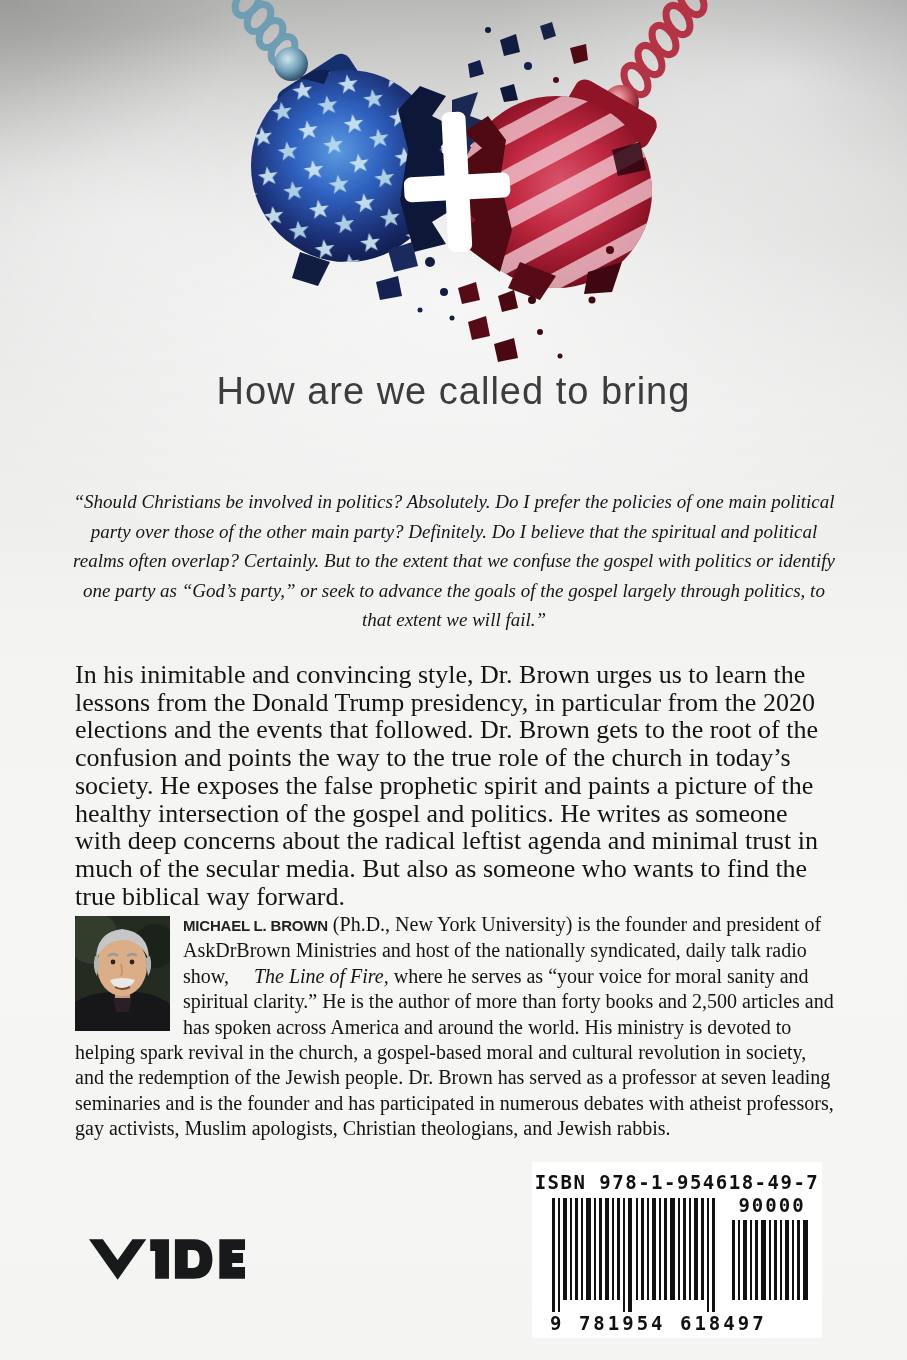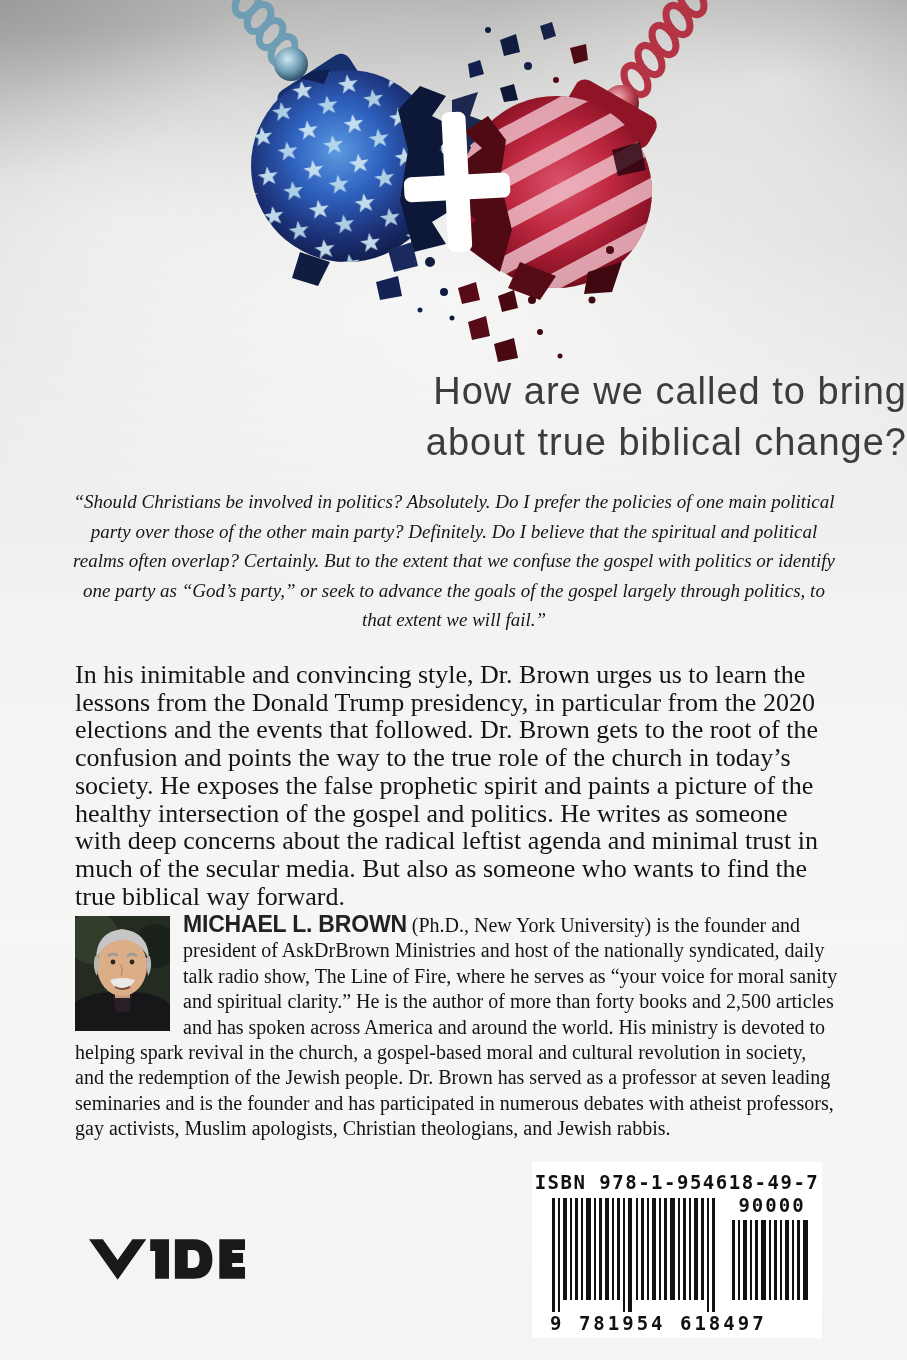--- a/index.html
+++ b/index.html
@@ -16,7 +16,7 @@
   }
   .hero{position:absolute;left:0;top:0;width:907px;height:372px;}
   .headline{
-    position:absolute;left:0;top:366px;width:907px;text-align:right;
+    position:absolute;left:0;top:366px;width:907px;text-align:center;
     font-family:"Liberation Sans",sans-serif;font-weight:400;
     font-size:38px;line-height:51px;letter-spacing:1px;color:#3c3c3c;
   }

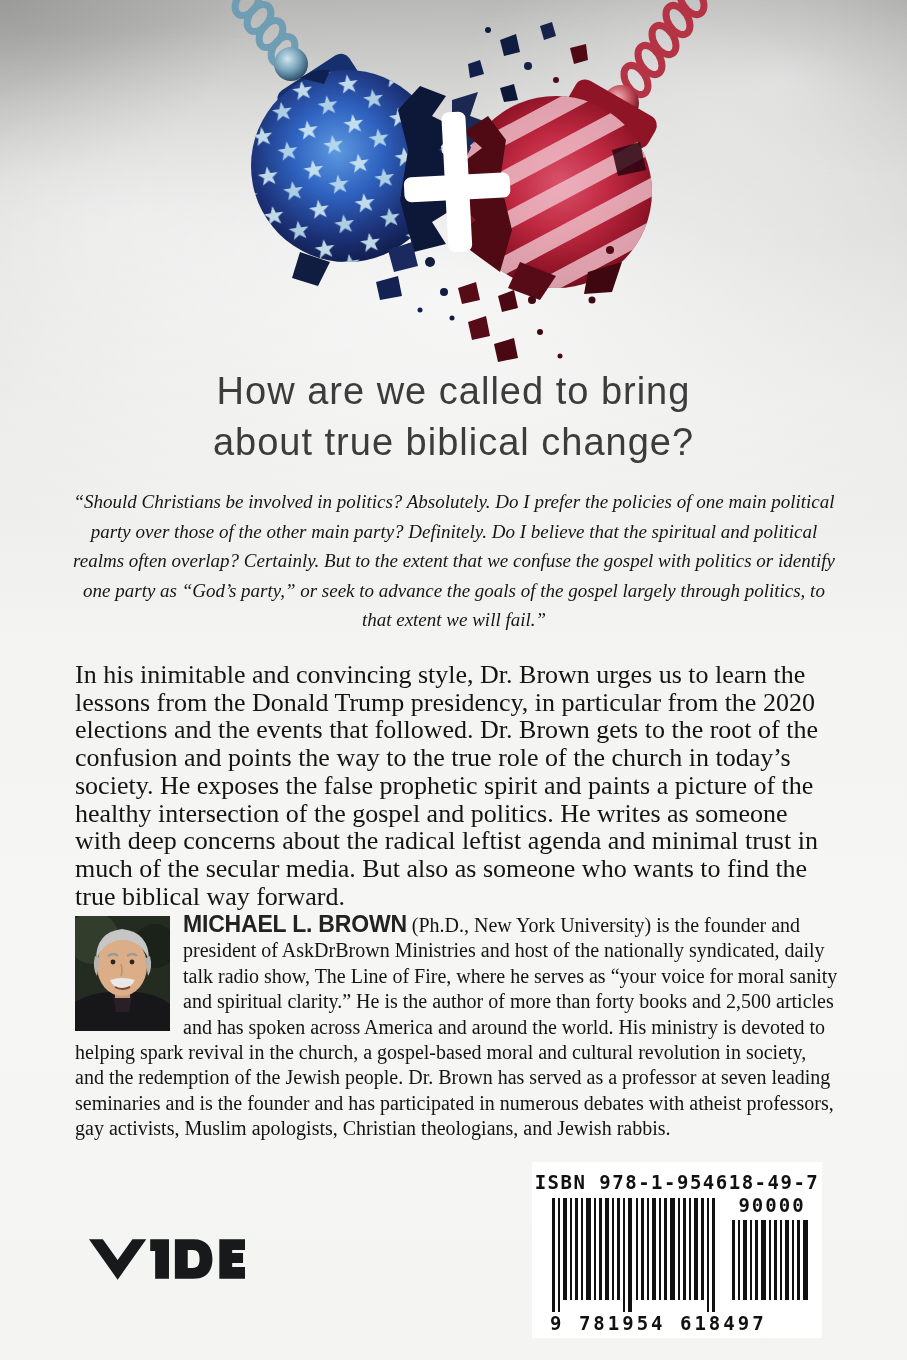--- a/index.html
+++ b/index.html
@@ -159,7 +159,6 @@
 
   <div class="headline">
     <div>How are we called to bring</div>
-    <div>about true biblical change?</div>
   </div>
 
   <div class="quote">“Should Christians be involved in politics? Absolutely. Do I prefer the policies of one main political party over those of the other main party? Definitely. Do I believe that the spiritual and political realms often overlap? Certainly. But to the extent that we confuse the gospel with politics or identify one party as “God’s party,” or seek to advance the goals of the gospel largely through politics, to that extent we will fail.”</div>

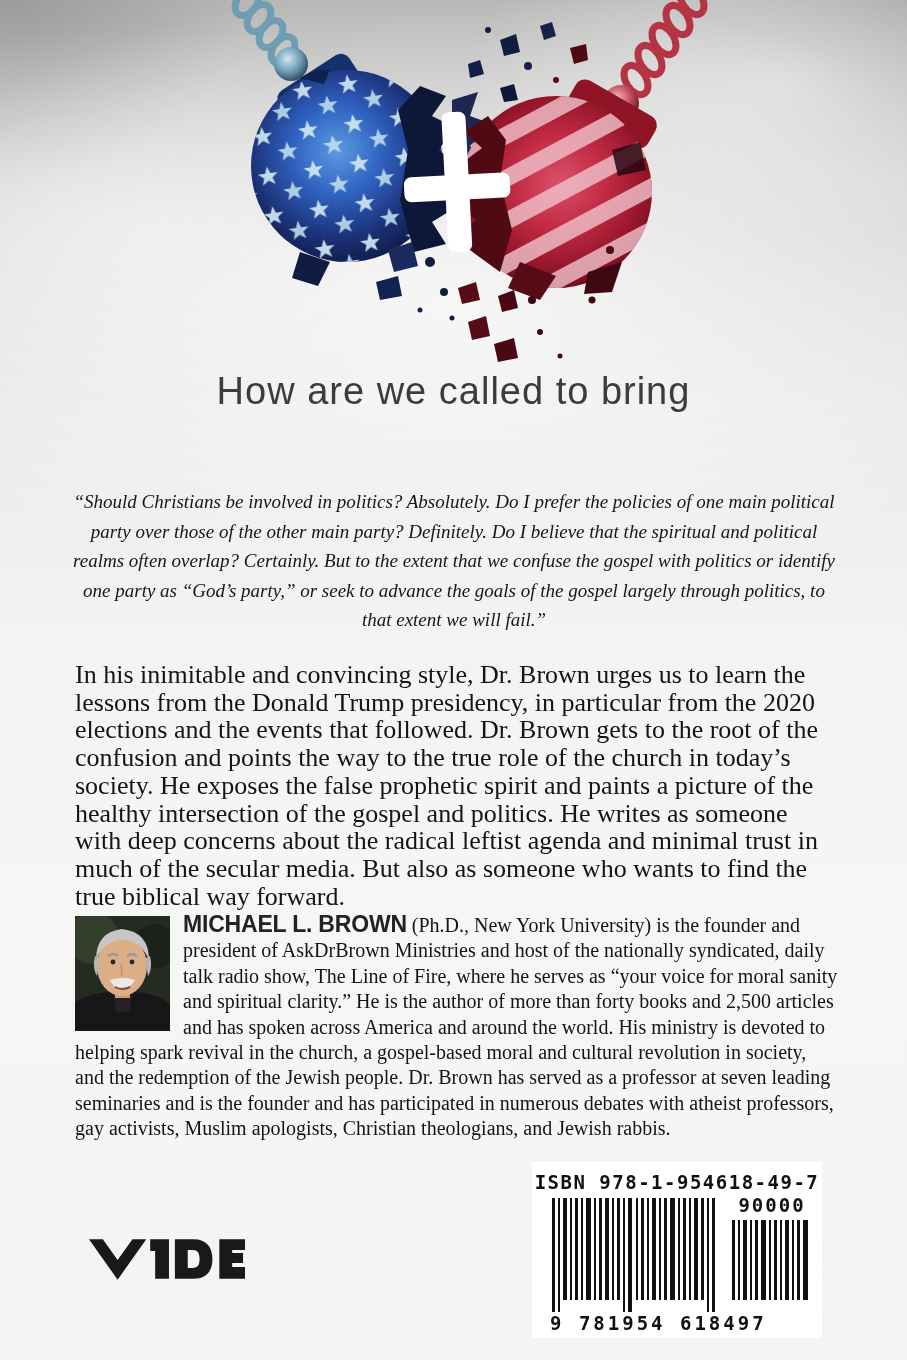--- a/index.html
+++ b/index.html
@@ -33,7 +33,7 @@
     font-size:20px;line-height:25.4px;color:#141414;text-align:left;
   }
   .bio .photo{float:left;width:95px;height:115px;margin:4px 13px 4px 0;display:block;}
-  .bio .name{font-family:"Liberation Sans",sans-serif;font-weight:700;font-size:23px;letter-spacing:-0.2px;color:#222;}
+  .bio .name{font-family:"Liberation Sans",sans-serif;font-weight:700;font-size:15px;letter-spacing:-0.2px;color:#222;}
   .bio .show-title{}
   .logo{position:absolute;left:88px;top:1234px;width:158px;height:48px;}
   .barcode-box{position:absolute;left:532px;top:1162px;width:290px;height:176px;background:#ffffff;}

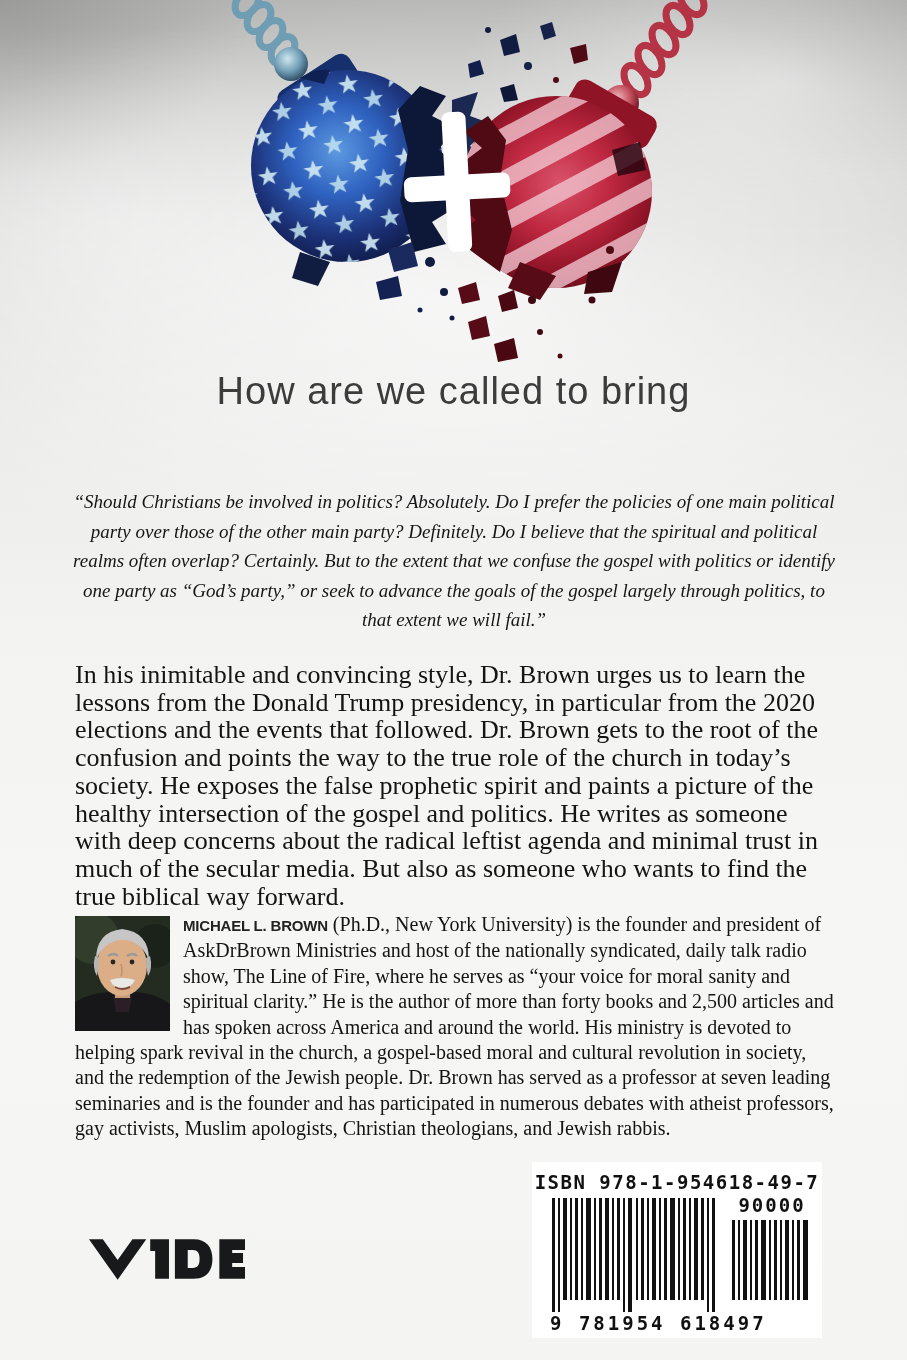--- a/index.html
+++ b/index.html
@@ -34,7 +34,7 @@
   }
   .bio .photo{float:left;width:95px;height:115px;margin:4px 13px 4px 0;display:block;}
   .bio .name{font-family:"Liberation Sans",sans-serif;font-weight:700;font-size:15px;letter-spacing:-0.2px;color:#222;}
-  .bio .show-title{}
+  .bio .show-title{font-style:italic;margin-left:20px;}
   .logo{position:absolute;left:88px;top:1234px;width:158px;height:48px;}
   .barcode-box{position:absolute;left:532px;top:1162px;width:290px;height:176px;background:#ffffff;}
   .barcode-box svg{display:block;}

